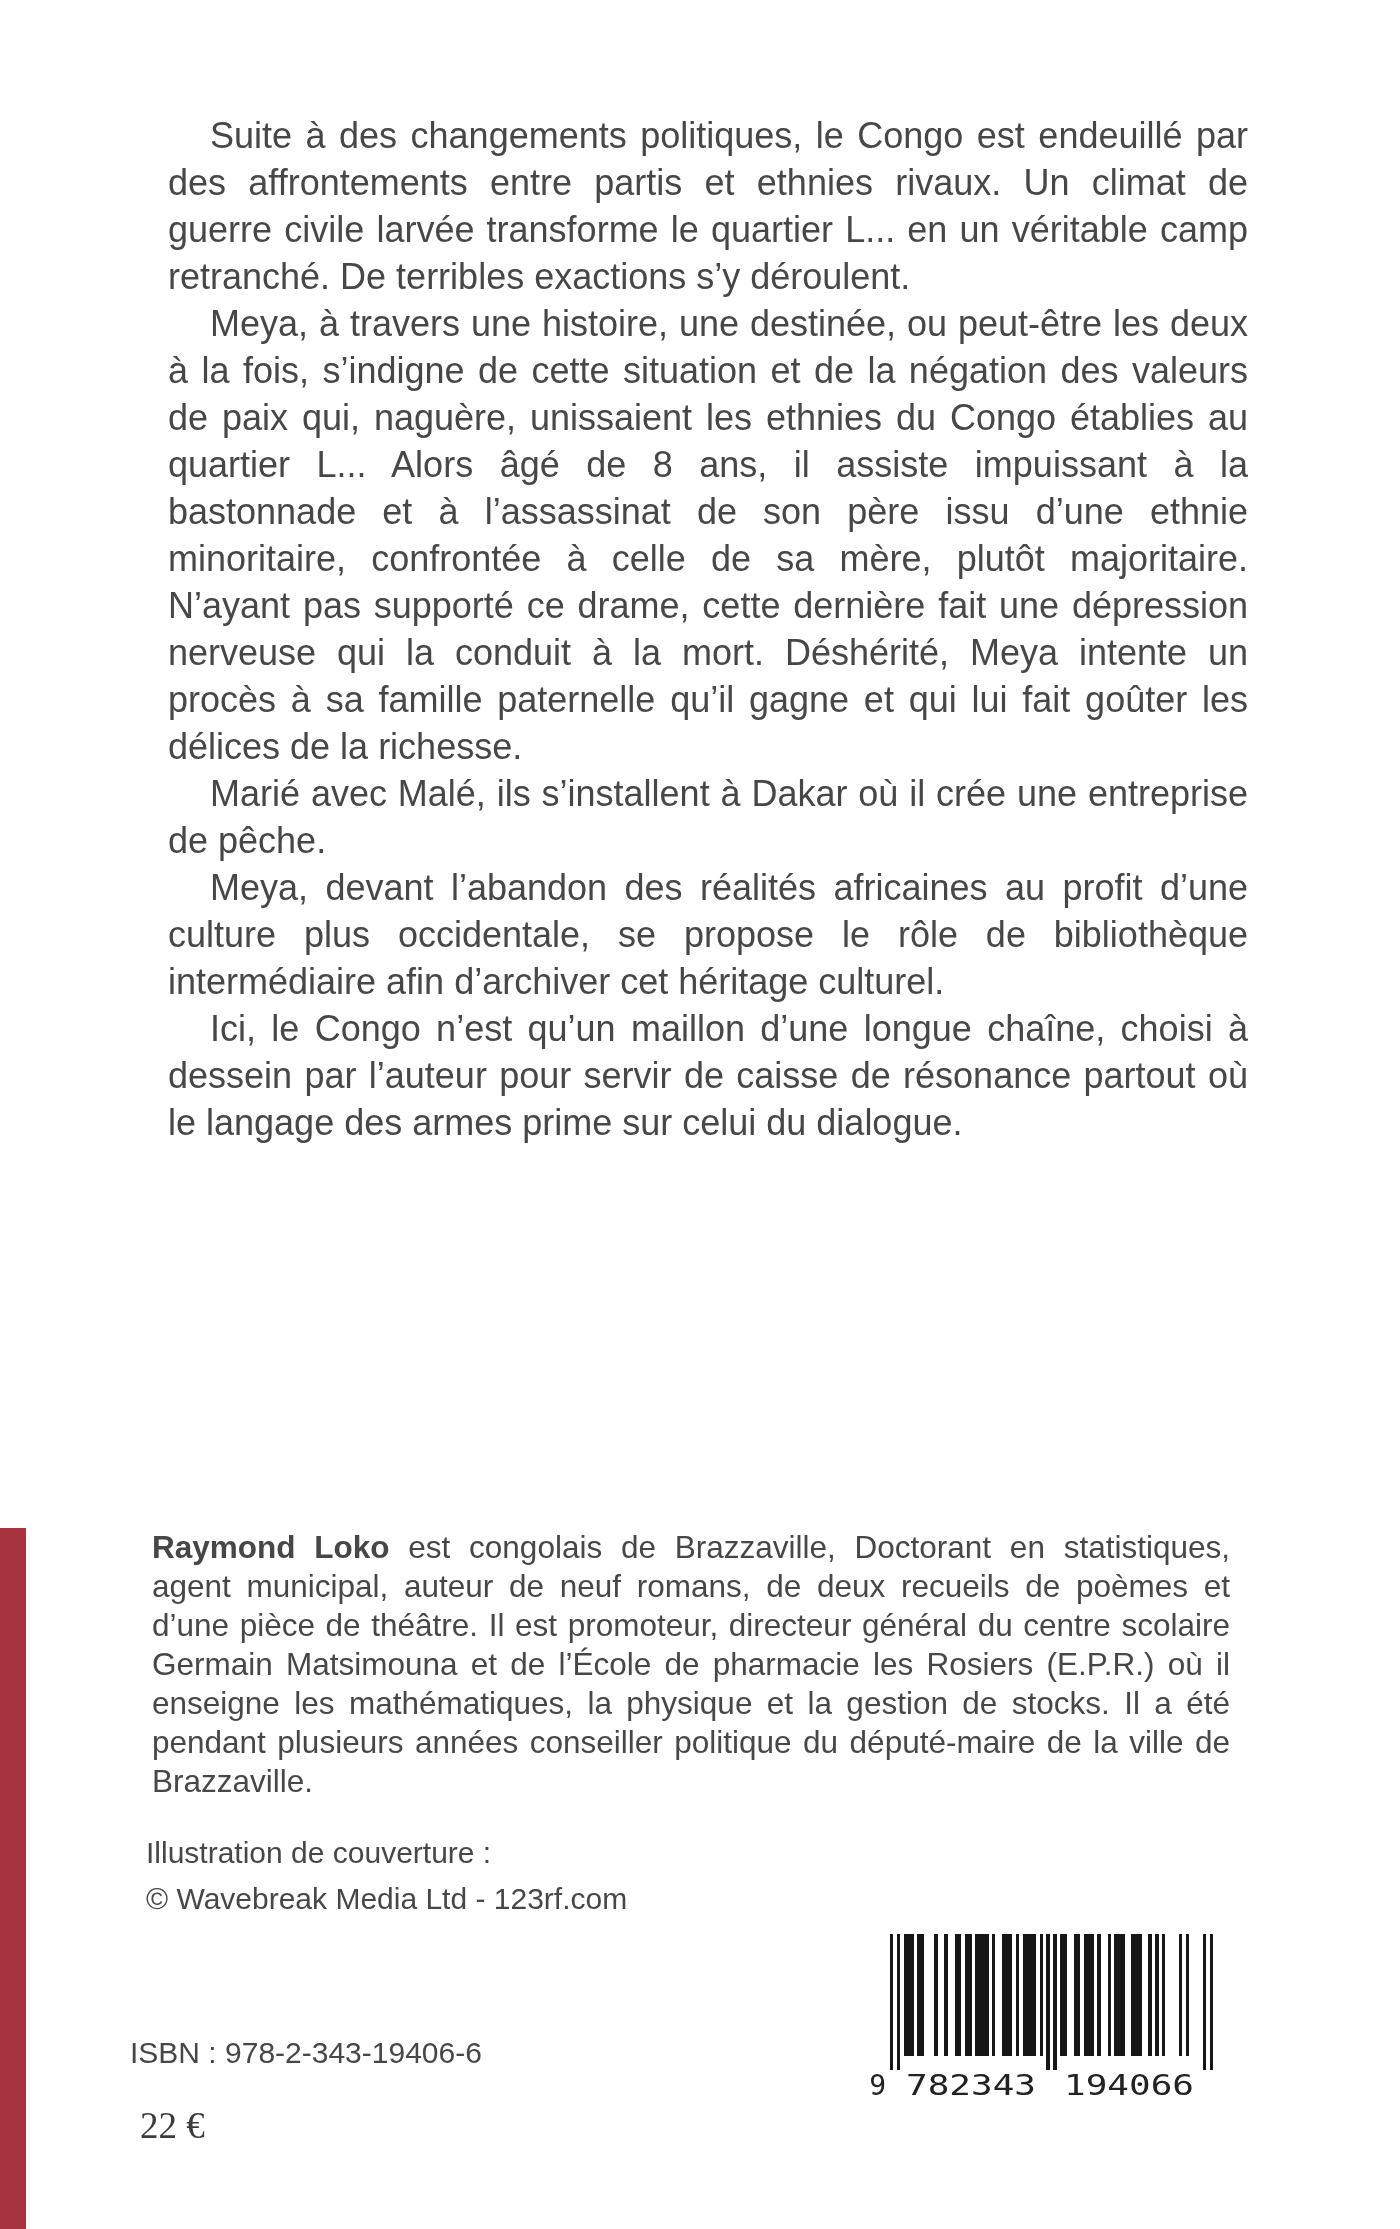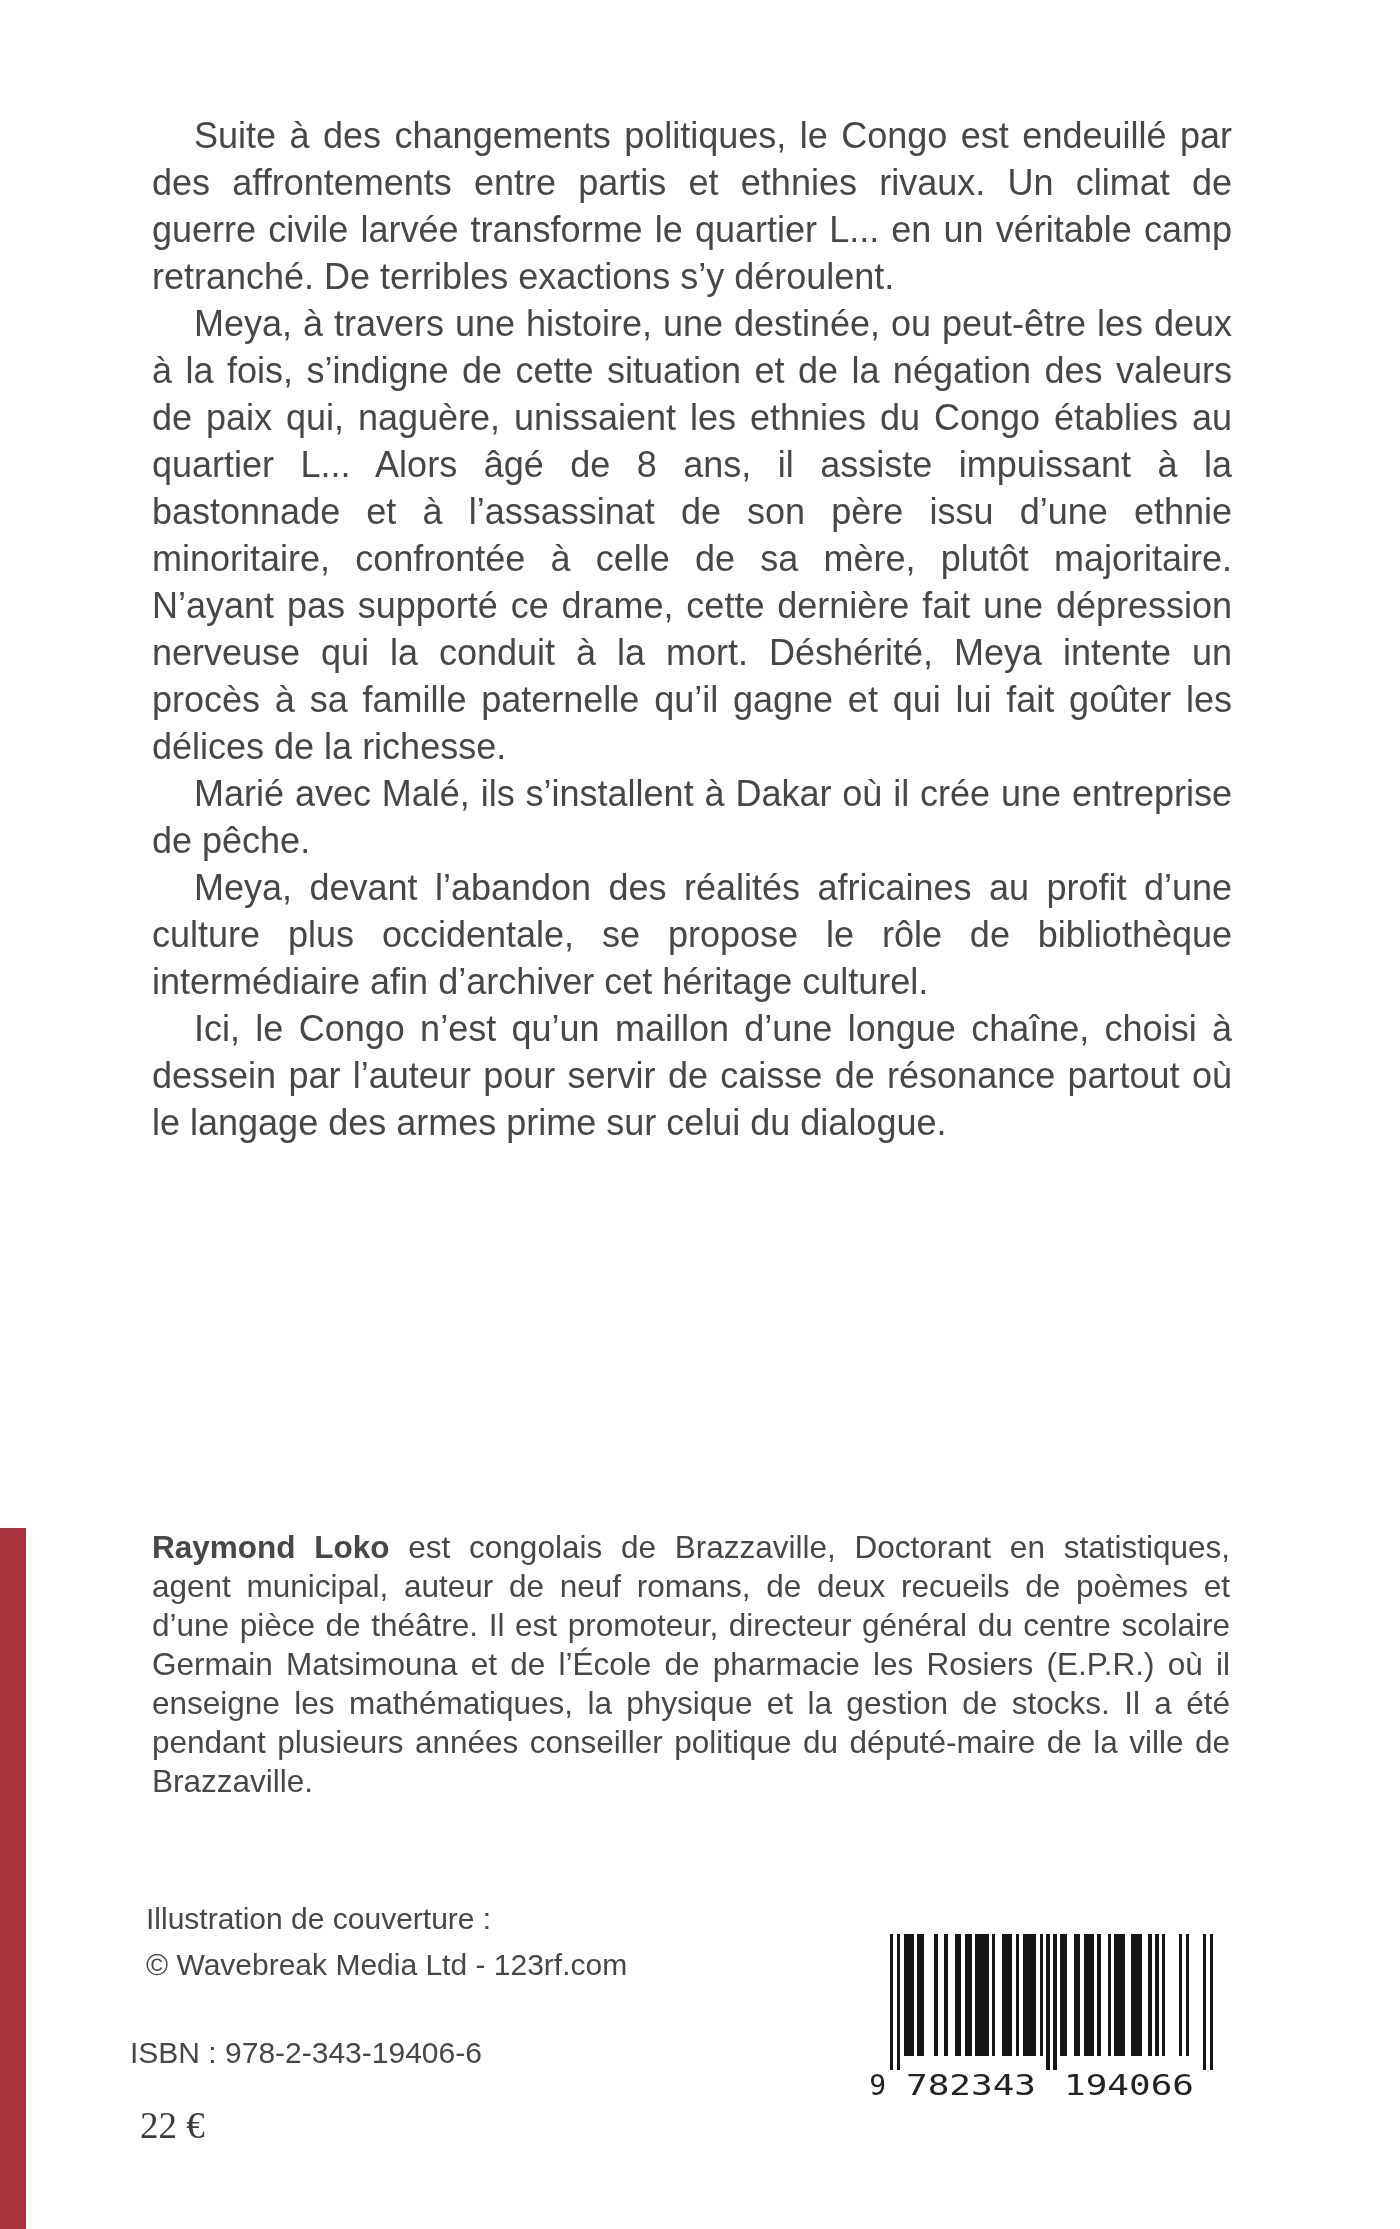--- a/index.html
+++ b/index.html
@@ -22,7 +22,7 @@
 
   .synopsis {
     position: absolute;
-    left: 152px; top: 112px;
+    left: 168px; top: 112px;
     width: 1080px;
     font-size: 36px;
     line-height: 47px;

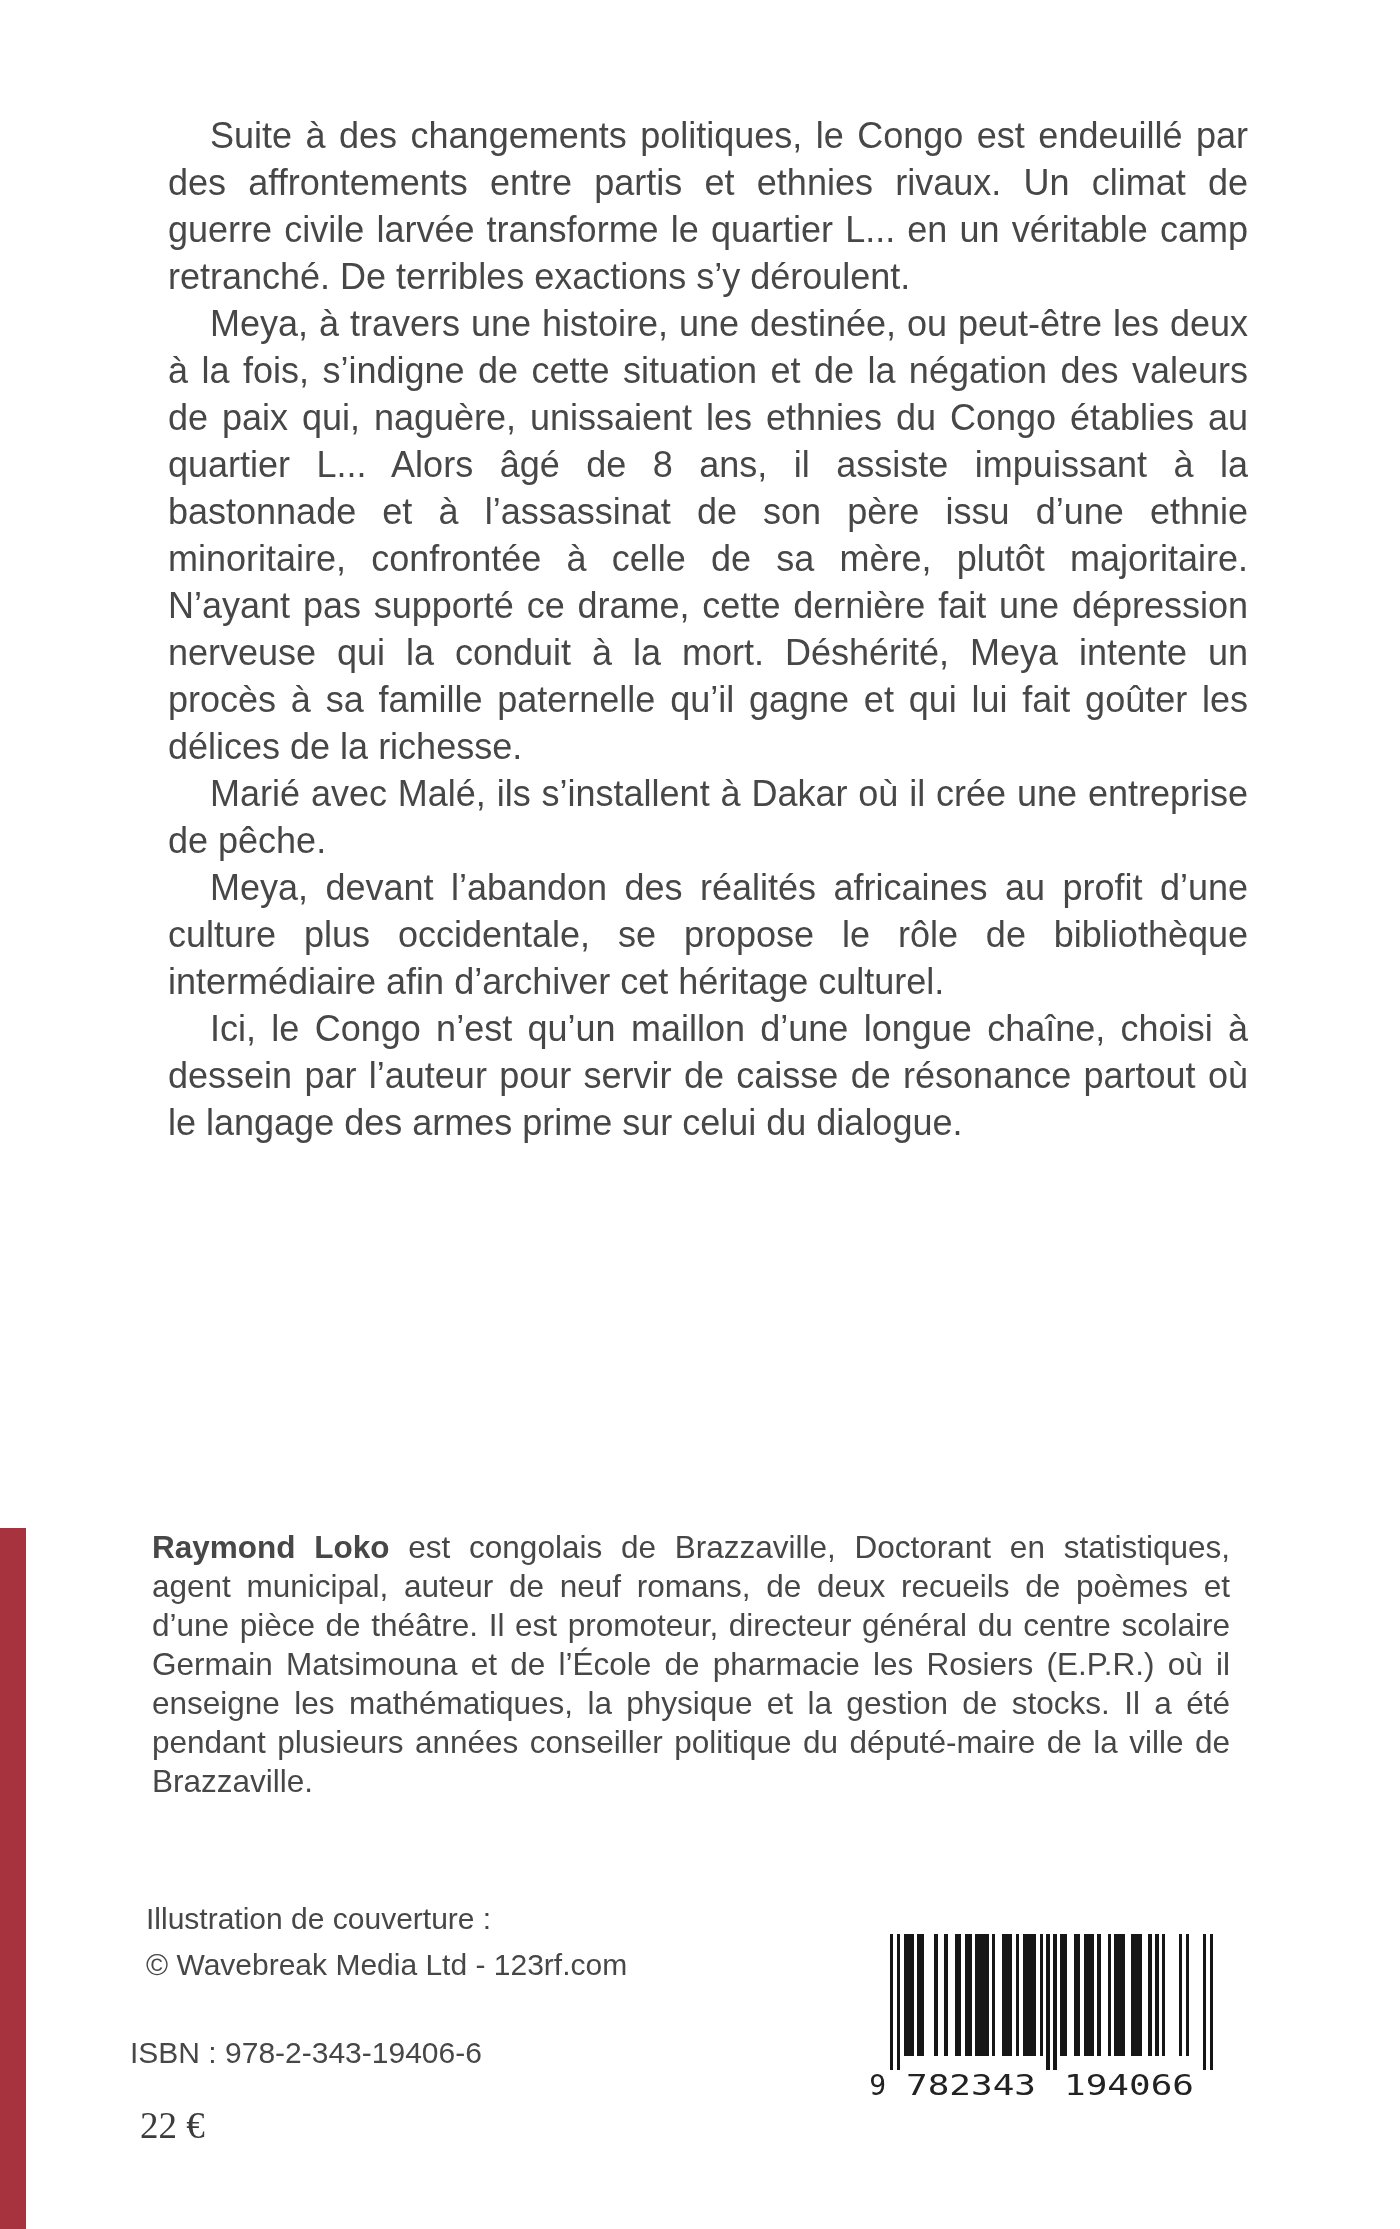--- a/index.html
+++ b/index.html
@@ -45,7 +45,7 @@
 
   .credit {
     position: absolute;
-    left: 146px; top: 1896px;
+    left: 146px; top: 1830px;
     font-size: 30px;
     line-height: 46px;
     color: #474747;

